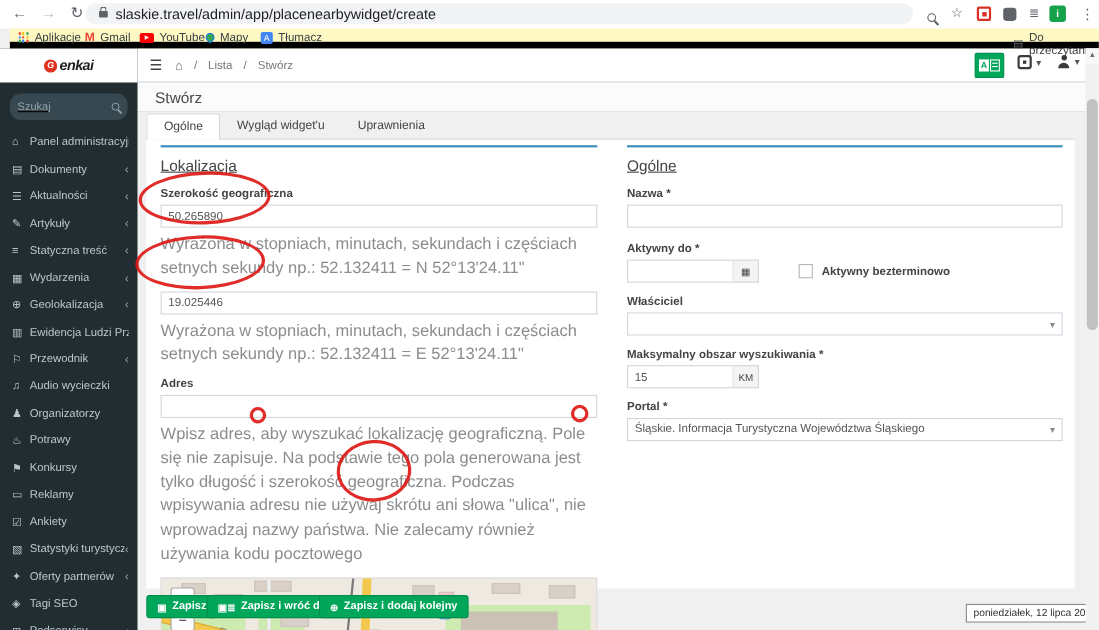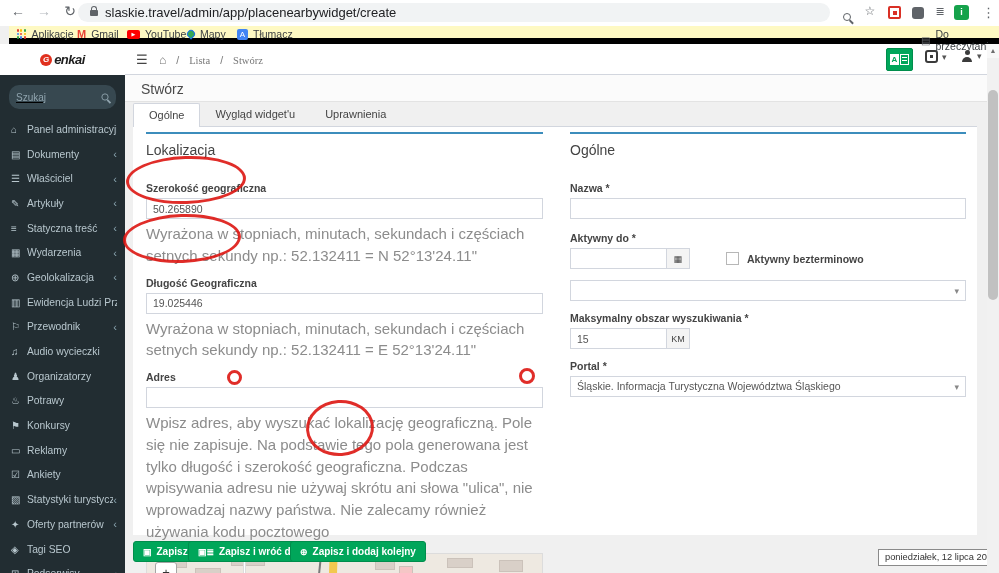--- a/index.html
+++ b/index.html
@@ -58,7 +58,7 @@
   .hamburger { position:absolute; left:11px; top:8px; font-size:13px; color:#444; cursor:pointer; }
   .crumb { position:absolute; left:34px; top:9px; font-size:10.5px; color:#777; display:flex; gap:10px; align-items:center; }
   .crumb .home { font-size:12px; cursor:pointer; }
-  .crumb a { color:#777; text-decoration:none; cursor:pointer;font-family:Liberation Serif, serif; }
+  .crumb a { color:#777; text-decoration:none; cursor:pointer; }
   .tr-btn { position:absolute; left:761px; top:4px; width:27px; height:23px; background:#00a65a; border:1px solid #008d4c; border-radius:2px; display:flex; align-items:center; justify-content:center; gap:1px; cursor:pointer; }
   .tr-a { background:#fff; color:#00a65a; font-size:8px; font-weight:bold; width:9px; height:11px; text-align:center; line-height:11px; }
   .tr-b { width:9px; height:11px; border:1px solid #fff; position:relative; }

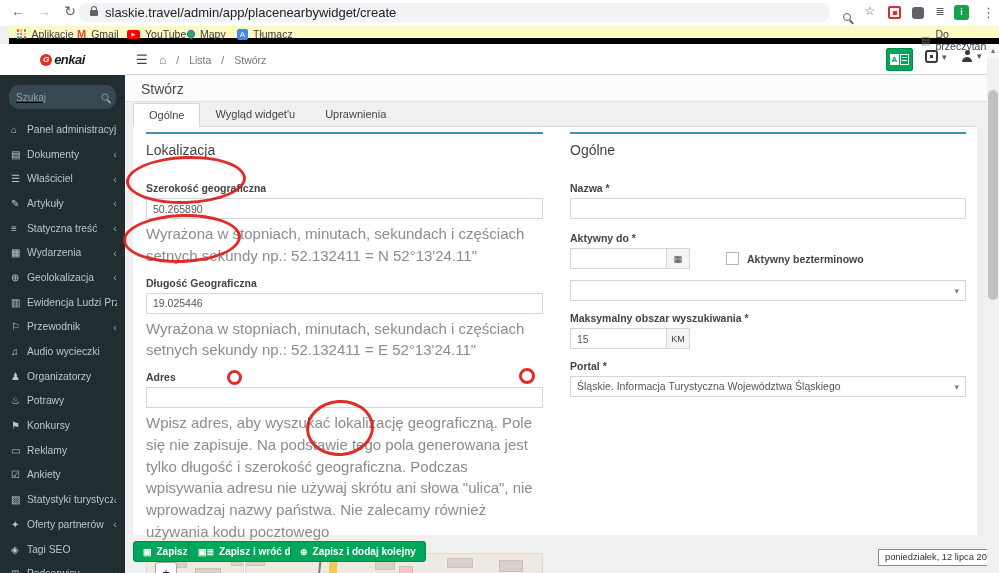--- a/index.html
+++ b/index.html
@@ -82,7 +82,7 @@
   .col { position:absolute; top:5px; border-top:2px solid #3c8dbc; padding-top:8px; }
   .col-left { left:13px; width:397px; }
   .col-right { left:437px; width:396px; }
-  .col h2 { font-size:14px; font-weight:normal; color:#444; margin-bottom:24px; }
+  .col h2 { font-size:14px; font-weight:normal; color:#444; margin-bottom:12px;text-decoration:underline; }
   .f-label { font-size:10.5px; font-weight:bold; color:#444; margin-bottom:4px; }
   .f-input { width:100%; height:21px; border:1px solid #d2d6de; font-size:10.5px; color:#555; padding:0 6px; font-family:"Liberation Sans",sans-serif; outline:none; background:#fff; }
   .f-help { font-size:15px; color:#8c8c8c; line-height:1.45; margin:4px 0 10px 0; }

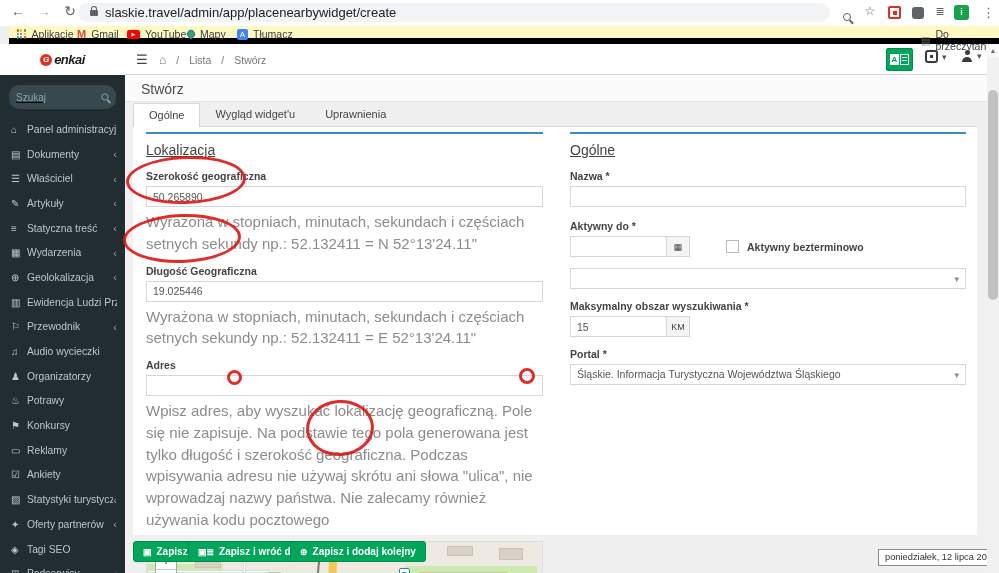--- a/index.html
+++ b/index.html
@@ -208,7 +208,7 @@
 
         <div class="side-item">
           <span class="si-icon">☰</span>
-          <span class="si-label">Właściciel</span>
+          <span class="si-label">Aktualności</span>
           <span class="si-chev">‹</span>
         </div>
 

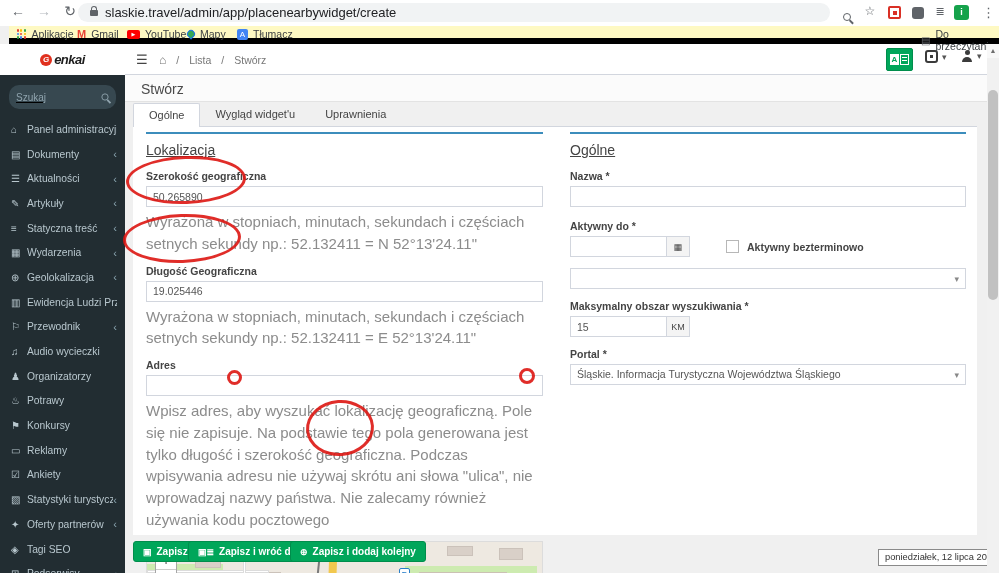--- a/index.html
+++ b/index.html
@@ -351,7 +351,6 @@
       <input class="f-input" value="50.265890" style="">
       <div class="f-help">Wyrażona w stopniach, minutach, sekundach i częściach setnych sekundy np.: 52.132411 = N 52°13'24.11"</div>
 
-      <div class="f-label">Długość Geograficzna</div>
       <input class="f-input" value="19.025446" style="">
       <div class="f-help">Wyrażona w stopniach, minutach, sekundach i częściach setnych sekundy np.: 52.132411 = E 52°13'24.11"</div>
 

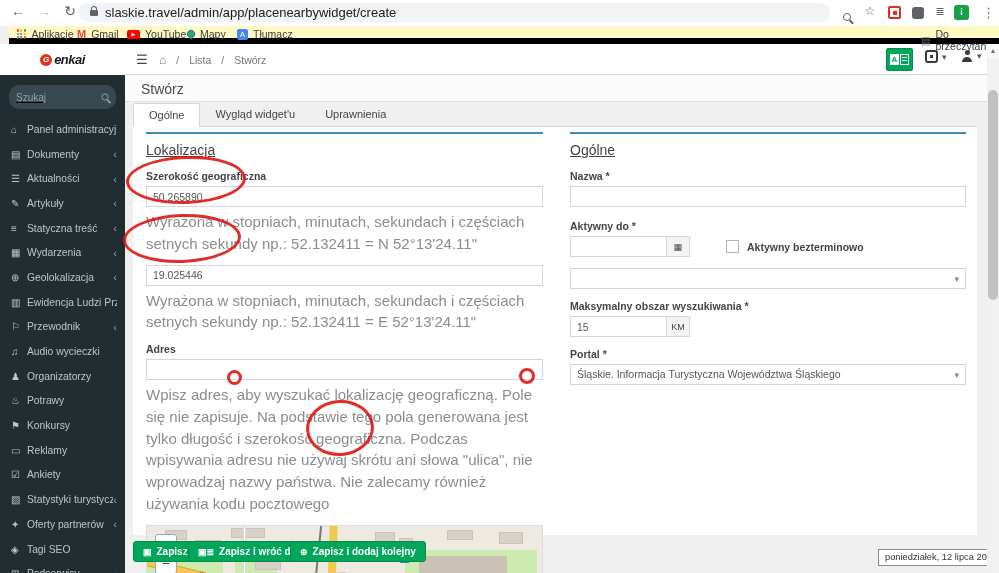--- a/index.html
+++ b/index.html
@@ -432,6 +432,7 @@
         </span>
       </div>
 
+      <div class="f-label">Właściciel</div>
       <div class="sel">
           <span class="caret">▾</span>
         </div>

